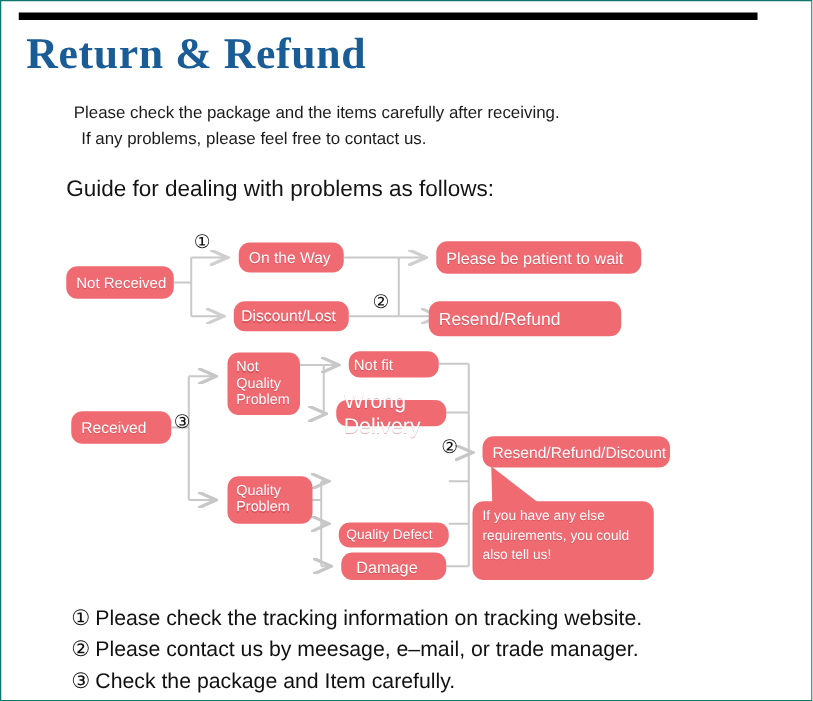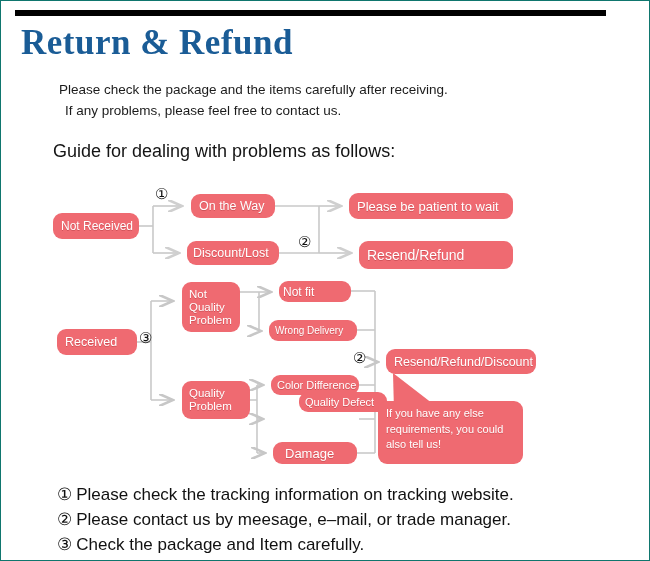--- a/index.html
+++ b/index.html
@@ -57,7 +57,7 @@
   .n-ontheway   {left:190px;top:193px;width:84px;height:24px;font-size:12.5px;padding-left:8px;}
   .n-returned   {left:186px;top:240px;width:92px;height:24px;font-size:12.5px;padding-left:6px;}
   .n-patient    {left:348px;top:192px;width:164px;height:26px;font-size:13px;padding-left:8px;}
-  .n-resref     {left:358px;top:240px;width:154px;height:28px;font-size:14px;padding-left:8px;}
+  .n-resref     {left:342px;top:240px;width:154px;height:28px;font-size:14px;padding-left:8px;}
 
   .n-received   {left:56px;top:328px;width:80px;height:26px;font-size:12.5px;padding-left:8px;justify-content:flex-end;}
   .n-notqp      {left:181px;top:281px;width:58px;height:50px;font-size:11.5px;padding-left:7px;line-height:13px;}

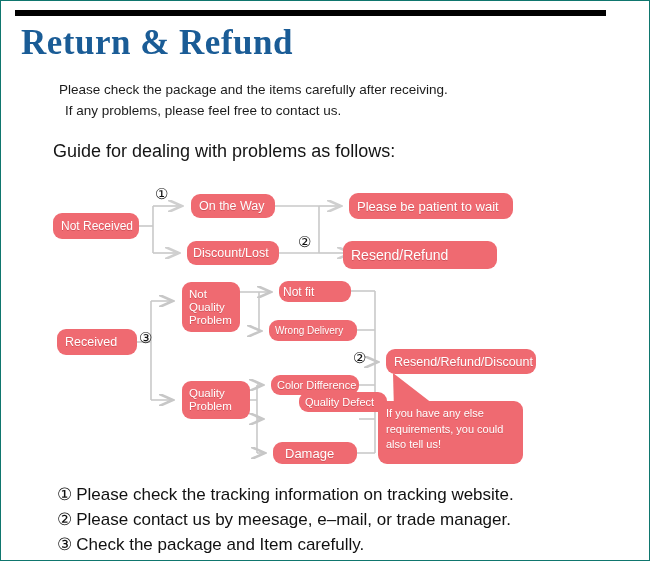--- a/index.html
+++ b/index.html
@@ -64,7 +64,7 @@
   .n-qp         {left:181px;top:380px;width:68px;height:38px;font-size:11.5px;padding-left:7px;line-height:13px;}
 
   .n-notfit     {left:278px;top:280px;width:72px;height:21px;font-size:12px;padding-left:4px;}
-  .n-wrongdel   {left:268px;top:319px;width:88px;height:21px;font-size:10px;padding-left:6px;justify-content:center;}
+  .n-wrongdel   {left:268px;top:319px;width:88px;height:21px;font-size:17px;padding-left:6px;justify-content:center;}
   .n-colordiff  {left:270px;top:374px;width:88px;height:20px;font-size:11px;padding-left:6px;}
   .n-qdefect    {left:270px;top:391px;width:88px;height:20px;font-size:11px;padding-left:6px;margin-left:28px;}
   .n-damage     {left:272px;top:441px;width:84px;height:22px;font-size:13px;padding-left:12px;}

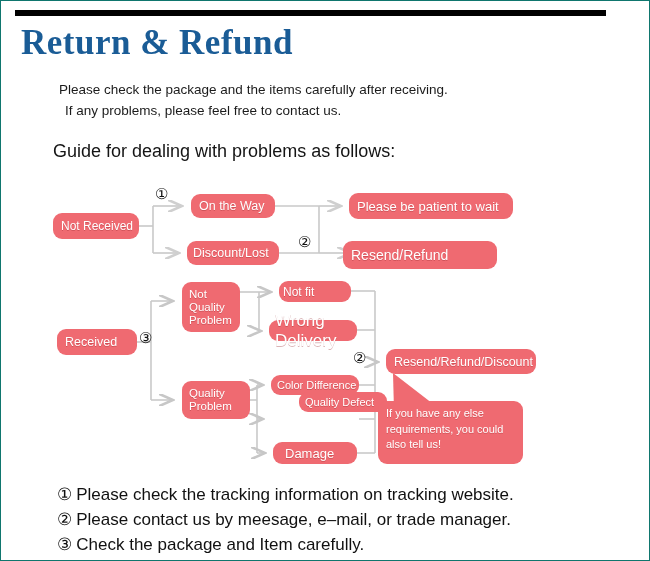--- a/index.html
+++ b/index.html
@@ -197,9 +197,6 @@
     <div class="node n-wrongdel">
         <span>Wrong Delivery</span>
       </div>
-    <div class="node n-colordiff">
-        <span>Color Difference</span>
-      </div>
     <div class="node n-qdefect">
         <span>Quality Defect</span>
       </div>

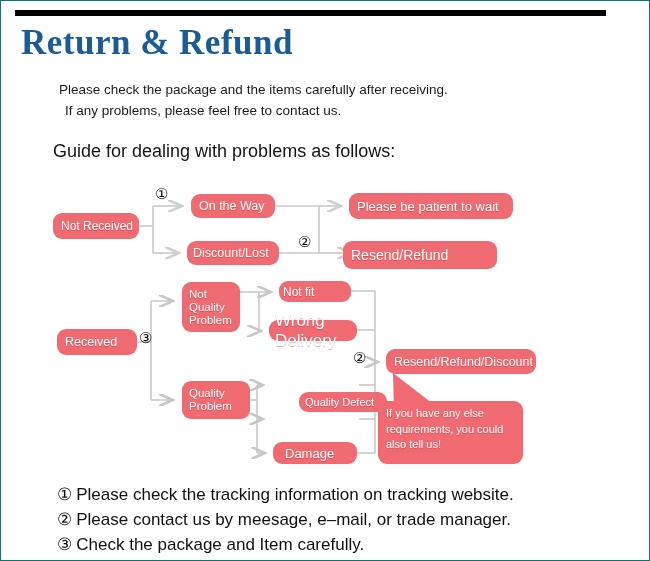--- a/index.html
+++ b/index.html
@@ -66,7 +66,7 @@
   .n-notfit     {left:278px;top:280px;width:72px;height:21px;font-size:12px;padding-left:4px;}
   .n-wrongdel   {left:268px;top:319px;width:88px;height:21px;font-size:17px;padding-left:6px;justify-content:center;}
   .n-colordiff  {left:270px;top:374px;width:88px;height:20px;font-size:11px;padding-left:6px;}
-  .n-qdefect    {left:270px;top:391px;width:88px;height:20px;font-size:11px;padding-left:6px;margin-left:28px;}
+  .n-qdefect    {left:270px;top:417px;width:88px;height:20px;font-size:11px;padding-left:6px;}
   .n-damage     {left:272px;top:441px;width:84px;height:22px;font-size:13px;padding-left:12px;}
 
   .n-rrd        {left:385px;top:348px;width:150px;height:25px;font-size:12.5px;padding-left:8px;}

